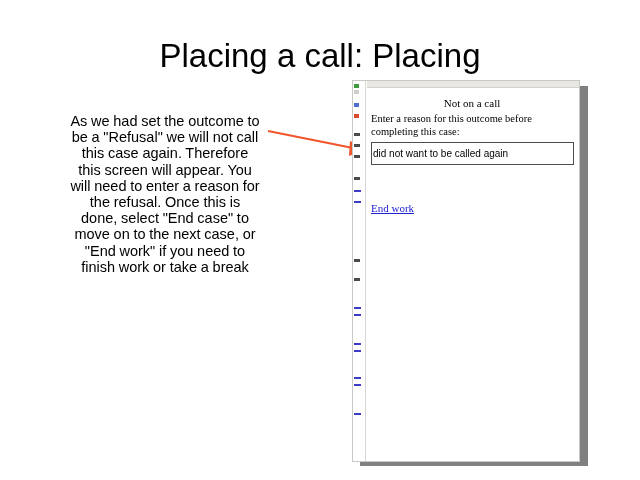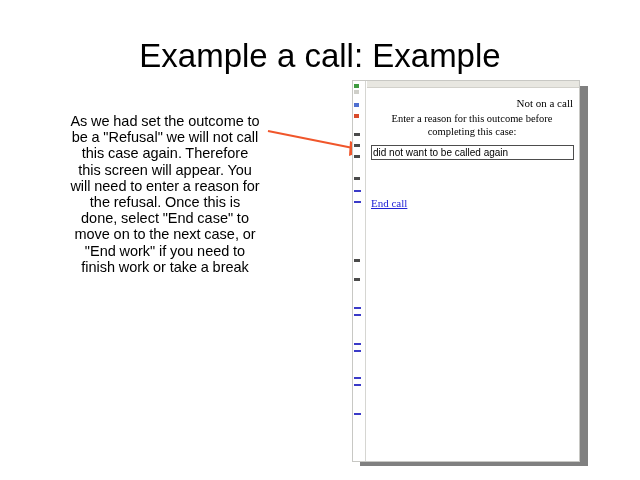--- a/index.html
+++ b/index.html
@@ -181,7 +181,7 @@
 </head>
 <body>
 
-<div class="slide-title">Example a call: Example</div>
+<div class="slide-title">Placing a call: Placing</div>
 
 <div class="slide-body">As we had set the outcome to be a "Refusal" we will not call this case again. Therefore this screen will appear. You will need to enter a reason for the refusal. Once this is done, select "End case" to move on to the next case, or "End work" if you need to finish work or take a break</div>
 

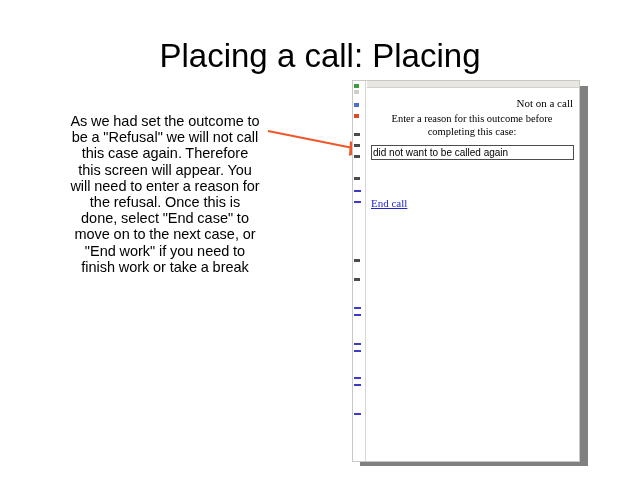--- a/index.html
+++ b/index.html
@@ -133,7 +133,7 @@
   }
 
   .panel-heading {
-    text-align: right;
+    text-align: center;
     font-family: "Liberation Serif", serif;
     font-size: 11px;
     color: #000000;

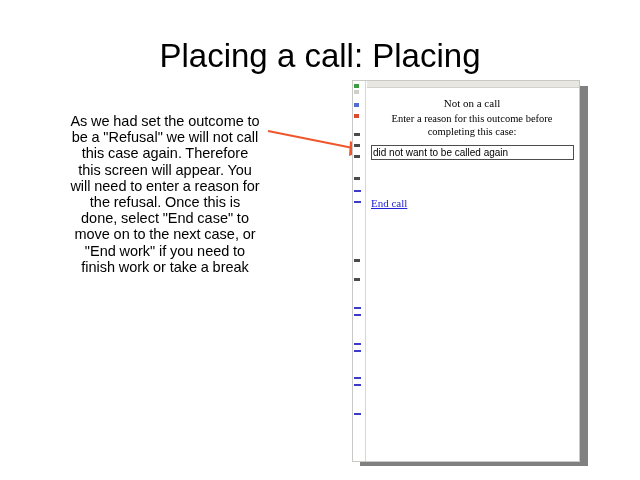--- a/index.html
+++ b/index.html
@@ -146,7 +146,7 @@
     color: #000000;
     line-height: 12.5px;
     margin: 0 0 4px 0;
-    text-align: center;
+    text-align: left;
   }
   .panel-input-row {
     margin: 0 0 0 0;

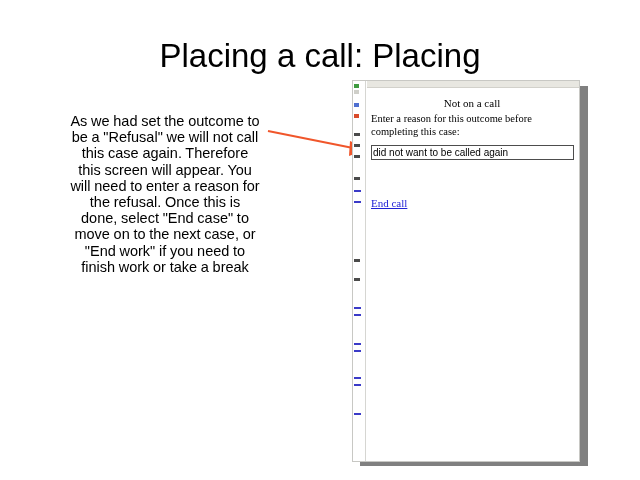--- a/index.html
+++ b/index.html
@@ -153,7 +153,7 @@
   }
   .panel-input {
     width: 203px;
-    height: 15px;
+    height: 23px;
     border: 1px solid #4d4d4d;
     background: #ffffff;
     font-family: "Liberation Sans", sans-serif;

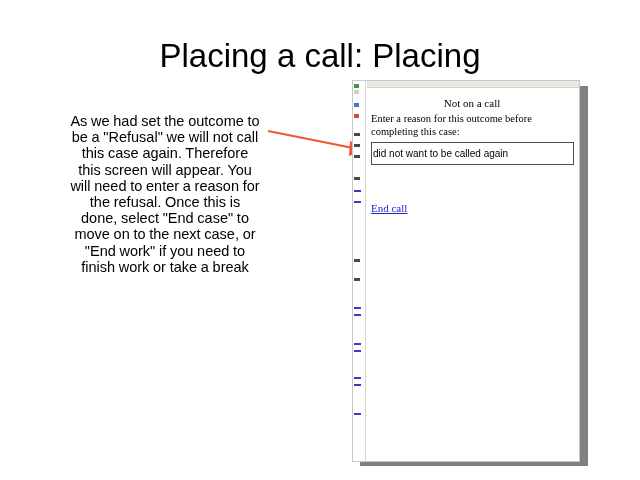--- a/index.html
+++ b/index.html
@@ -231,7 +231,7 @@
     </div>
 
     <div class="panel-links">
-      <a class="panel-link">End call</a>
+      <a class="panel-link">End work</a>
     </div>
 
   </div>

